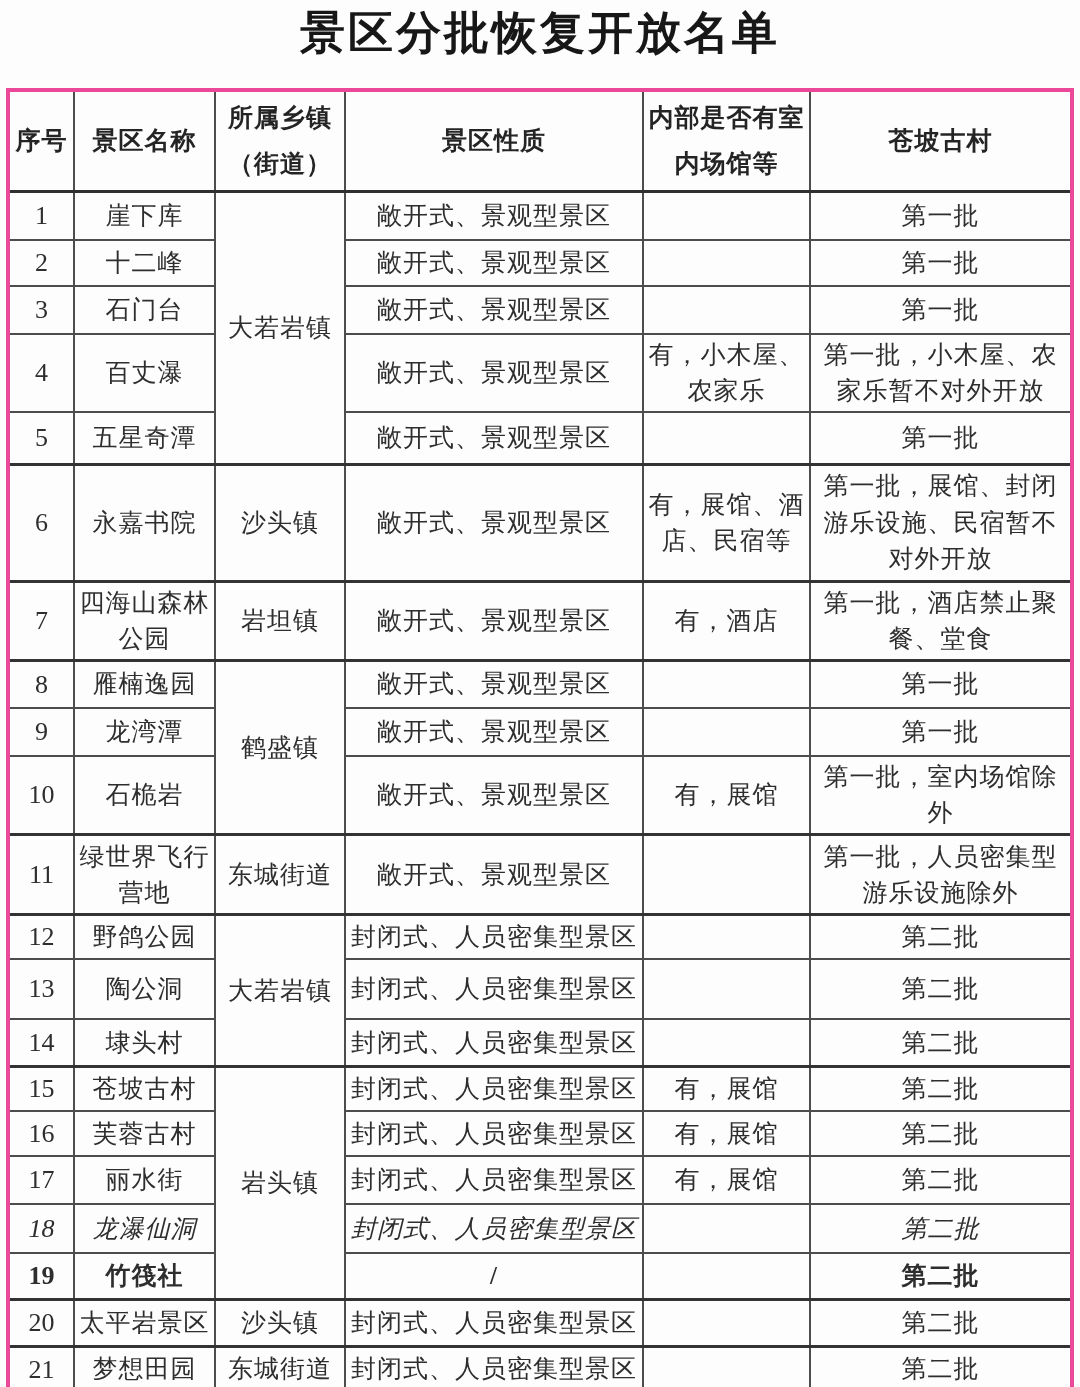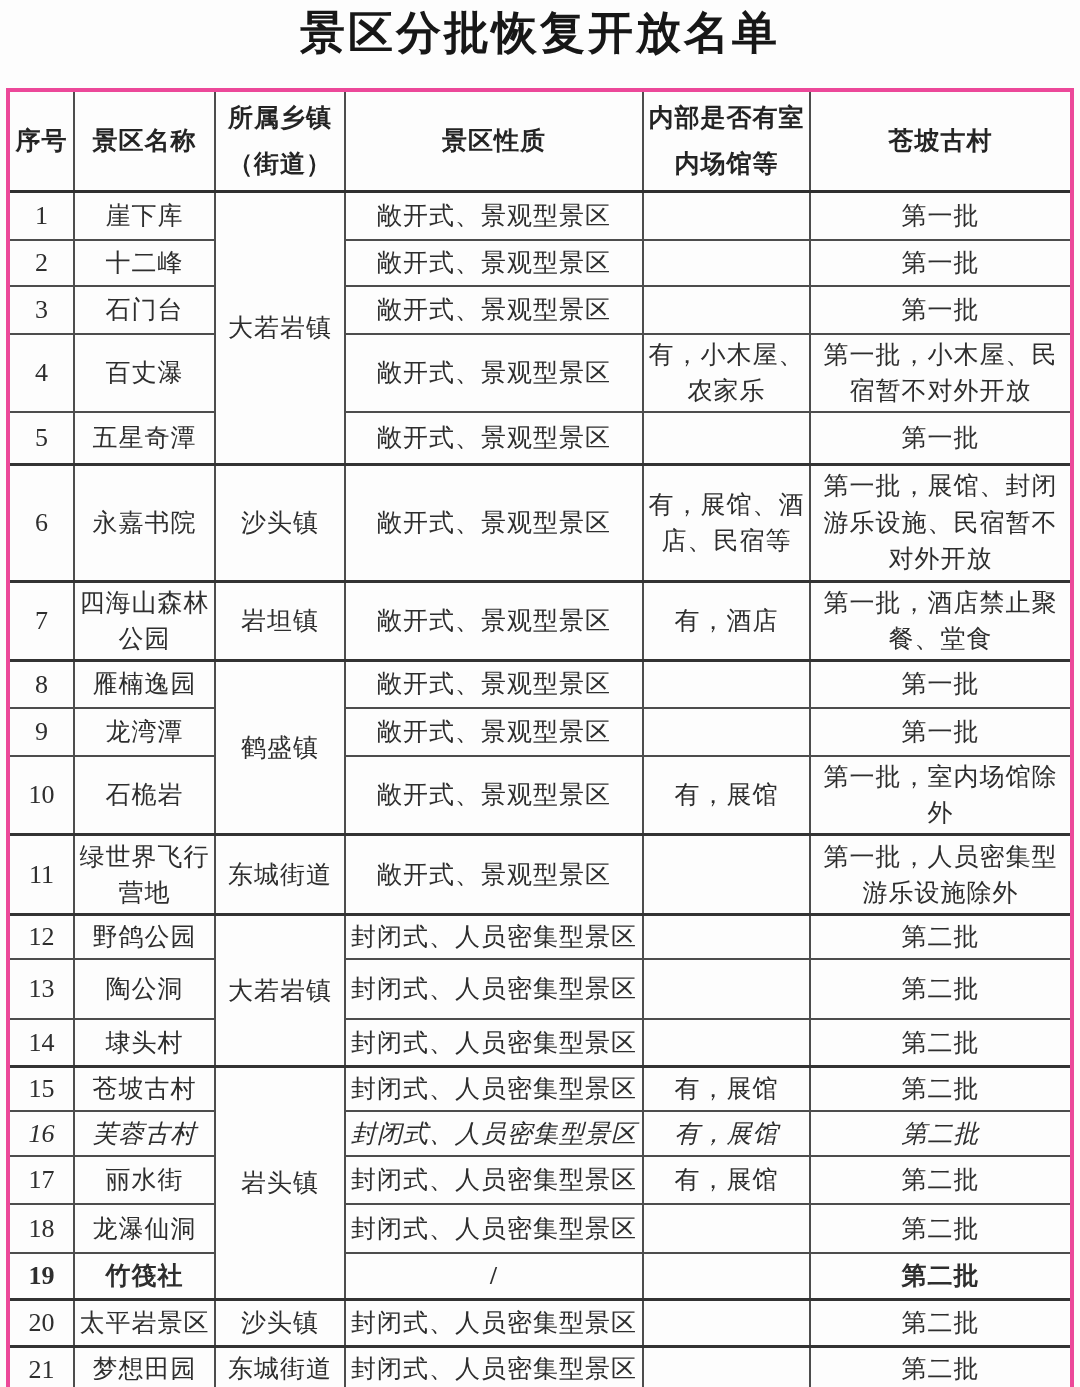--- a/index.html
+++ b/index.html
@@ -115,7 +115,7 @@
           <td data-name="cell-scenic-name">百丈瀑</td>
           <td data-name="cell-nature">敞开式、景观型景区</td>
           <td data-name="cell-indoor-venues">有，小木屋、农家乐</td>
-          <td data-name="cell-batch">第一批，小木屋、民宿暂不对外开放</td>
+          <td data-name="cell-batch">第一批，小木屋、农家乐暂不对外开放</td>
         </tr>
         <tr data-name="table-row" style="height: 52px;">
           <td data-name="cell-index">5</td>

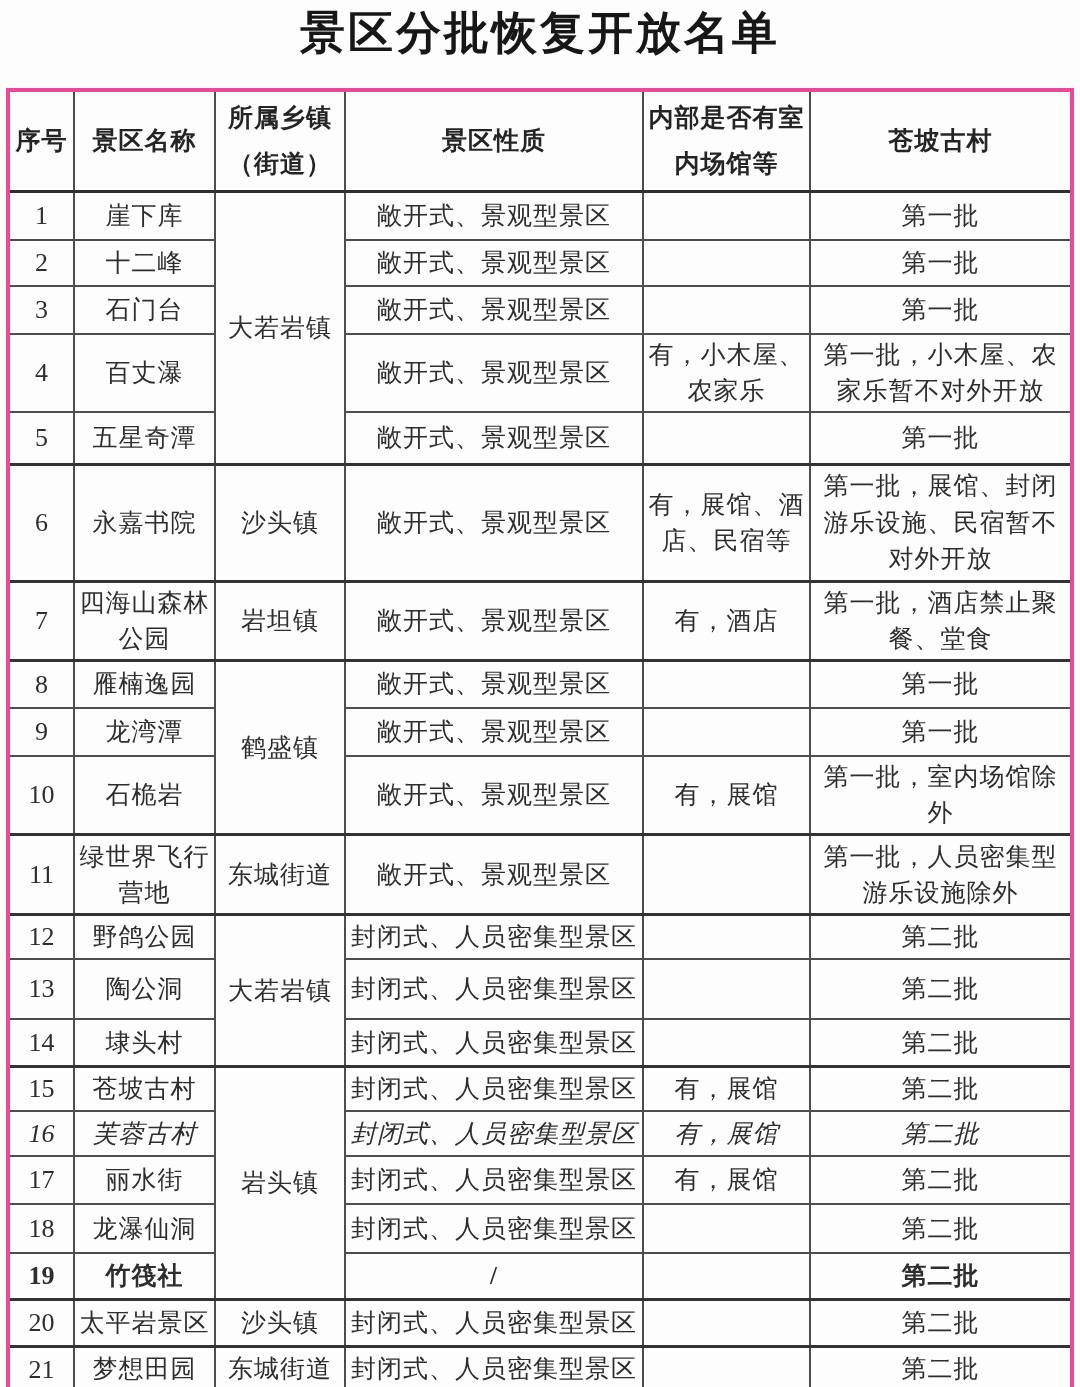--- a/index.html
+++ b/index.html
@@ -200,7 +200,7 @@
           <td data-name="cell-indoor-venues">有，展馆</td>
           <td data-name="cell-batch">第二批</td>
         </tr>
-        <tr data-name="table-row" style="height: 45px; font-style: italic;">
+        <tr data-name="table-row" style="height: 45px;">
           <td data-name="cell-index">16</td>
           <td data-name="cell-scenic-name">芙蓉古村</td>
           <td data-name="cell-nature">封闭式、人员密集型景区</td>

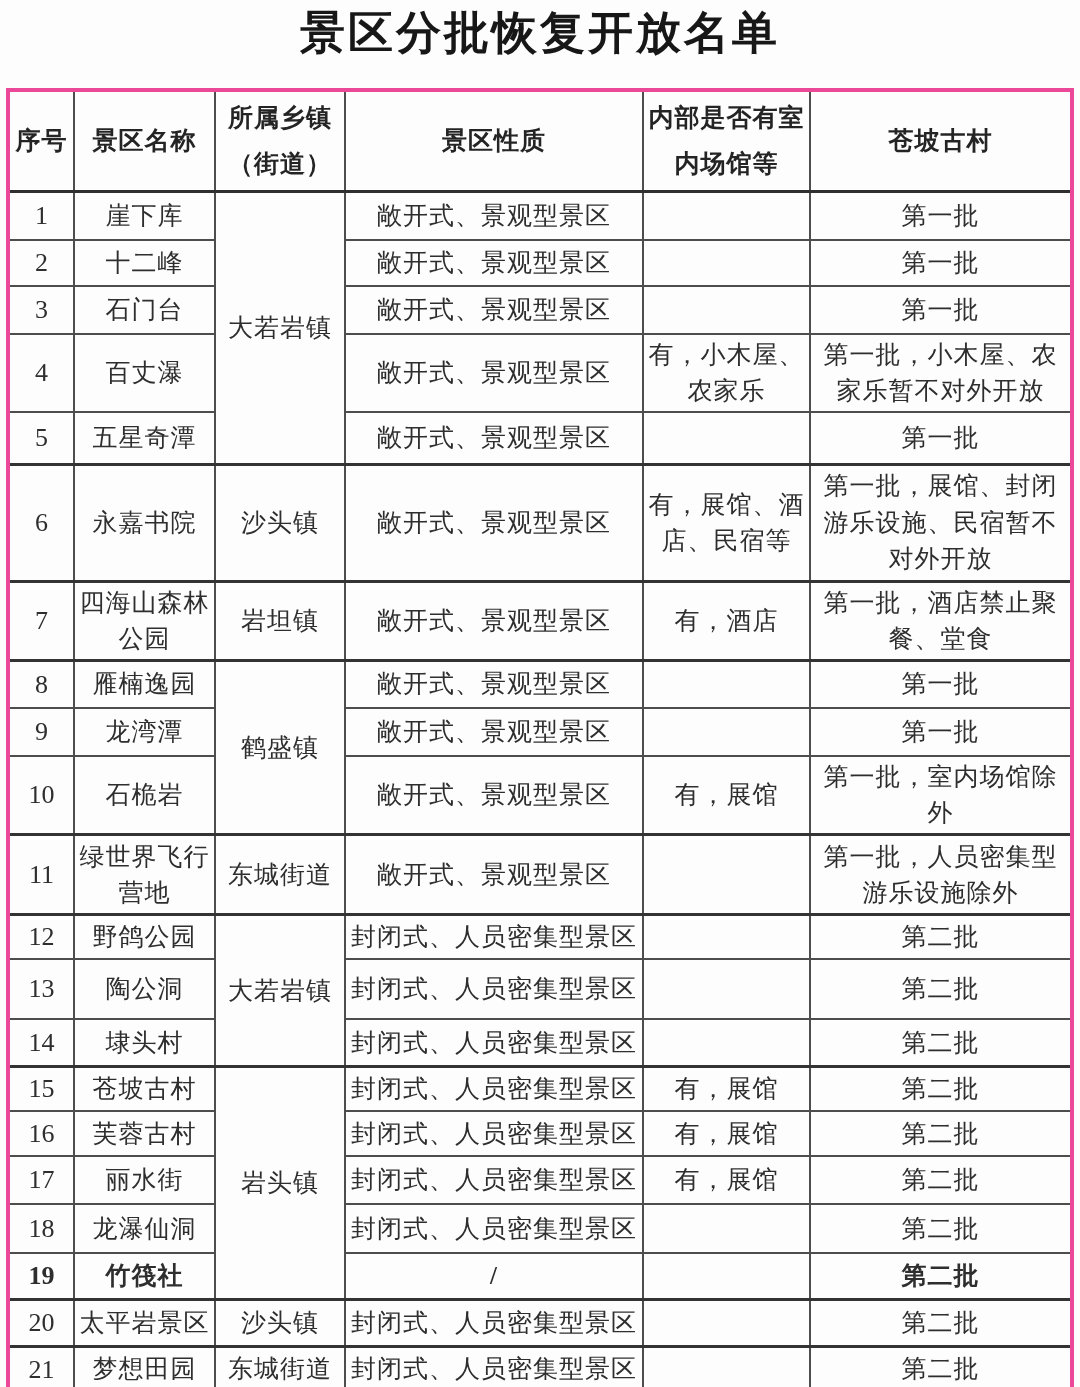--- a/index.html
+++ b/index.html
@@ -214,7 +214,7 @@
           <td data-name="cell-indoor-venues">有，展馆</td>
           <td data-name="cell-batch">第二批</td>
         </tr>
-        <tr data-name="table-row" style="height: 49px;">
+        <tr data-name="table-row" style="height: 49px; font-style: italic;">
           <td data-name="cell-index">18</td>
           <td data-name="cell-scenic-name">龙瀑仙洞</td>
           <td data-name="cell-nature">封闭式、人员密集型景区</td>

